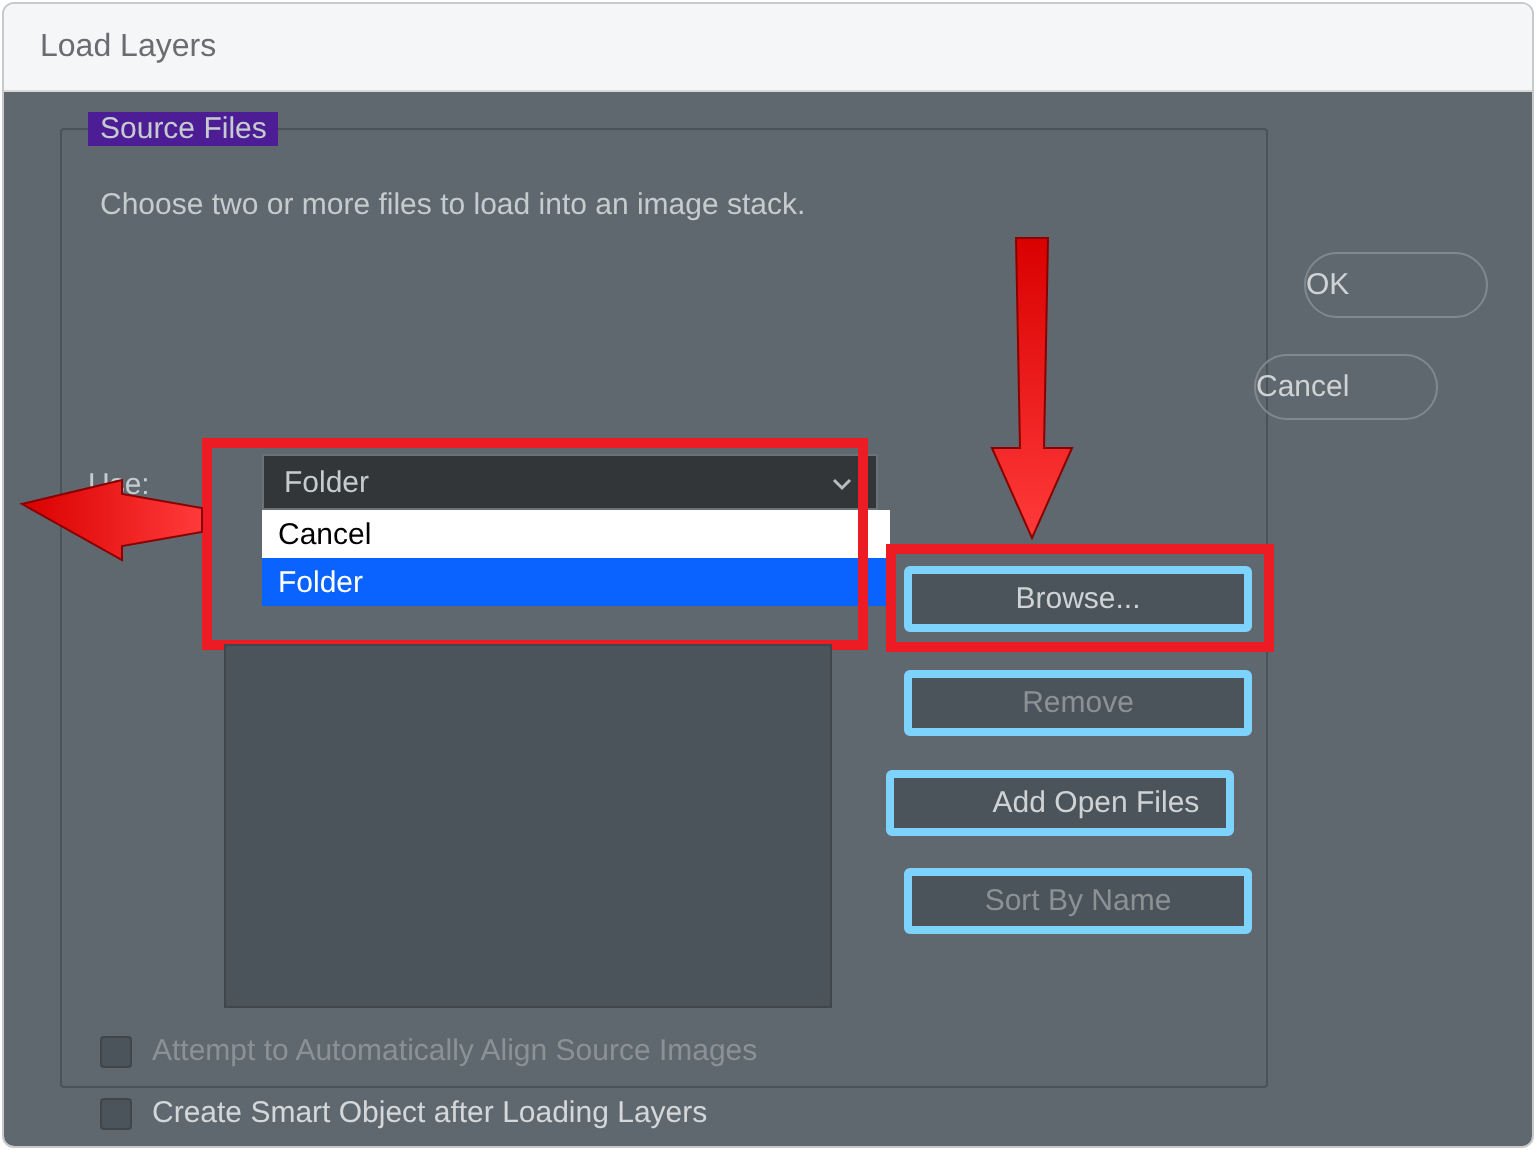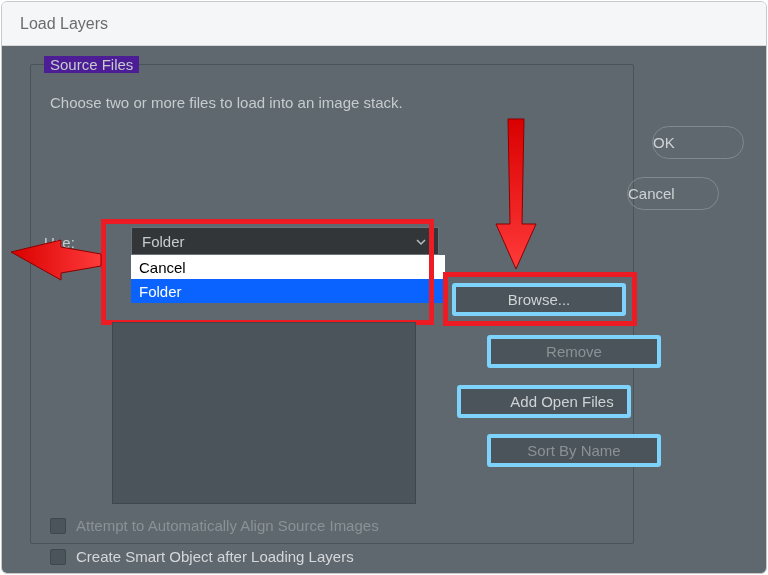--- a/index.html
+++ b/index.html
@@ -21,7 +21,7 @@
   .highlight-dropdown { position: absolute; left: 99px; top: 173px; width: 333px; height: 106px; border: 5px solid #ed1c24; pointer-events: none; }
   .listbox { position: absolute; left: 110px; top: 276px; width: 304px; height: 182px; background: #4b545a; border: 1px solid #3f474c; }
   .btn { width: 174px; height: 33px; background: #4b545a; border: 4px solid #7dd3fc; color: #cfd3d5; font-size: 15px; display: flex; align-items: center; justify-content: center; border-radius: 3px; }
-  .btn.disabled { color: #8b9296; margin-left: 35px; }
+  .btn.disabled { color: #8b9296; }
   .btn-browse { position: absolute; left: 450px; top: 237px; }
   .btn-remove { position: absolute; left: 450px; top: 289px; }
   .btn-addopen { position: absolute; left: 455px; top: 339px; padding-left: 36px; }

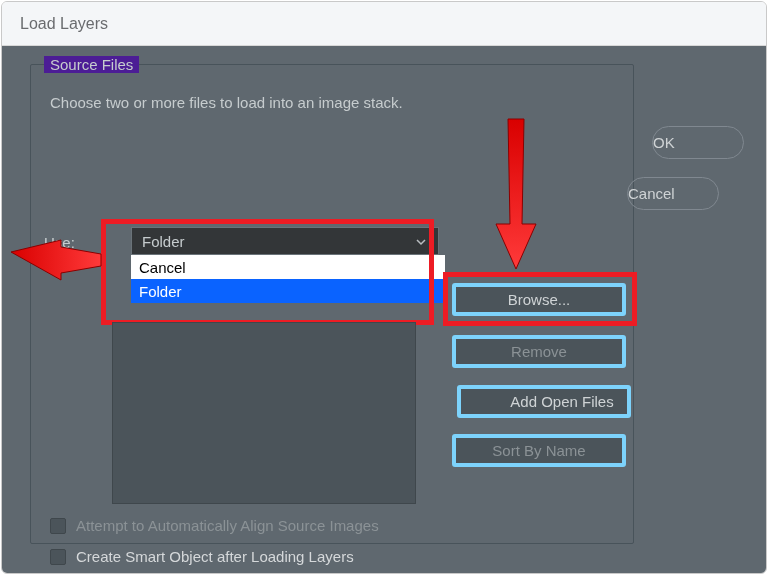--- a/index.html
+++ b/index.html
@@ -24,7 +24,7 @@
   .btn.disabled { color: #8b9296; }
   .btn-browse { position: absolute; left: 450px; top: 237px; }
   .btn-remove { position: absolute; left: 450px; top: 289px; }
-  .btn-addopen { position: absolute; left: 455px; top: 339px; padding-left: 36px; }
+  .btn-addopen { position: absolute; left: 441px; top: 339px; padding-left: 36px; }
   .btn-sort { position: absolute; left: 450px; top: 388px; align-items: center; }
   .highlight-browse { position: absolute; left: 441px; top: 226px; width: 194px; height: 54px; border: 5px solid #ed1c24; pointer-events: none; }
   .chk-row { position: absolute; display: flex; align-items: center; gap: 10px; text-align: center; }

